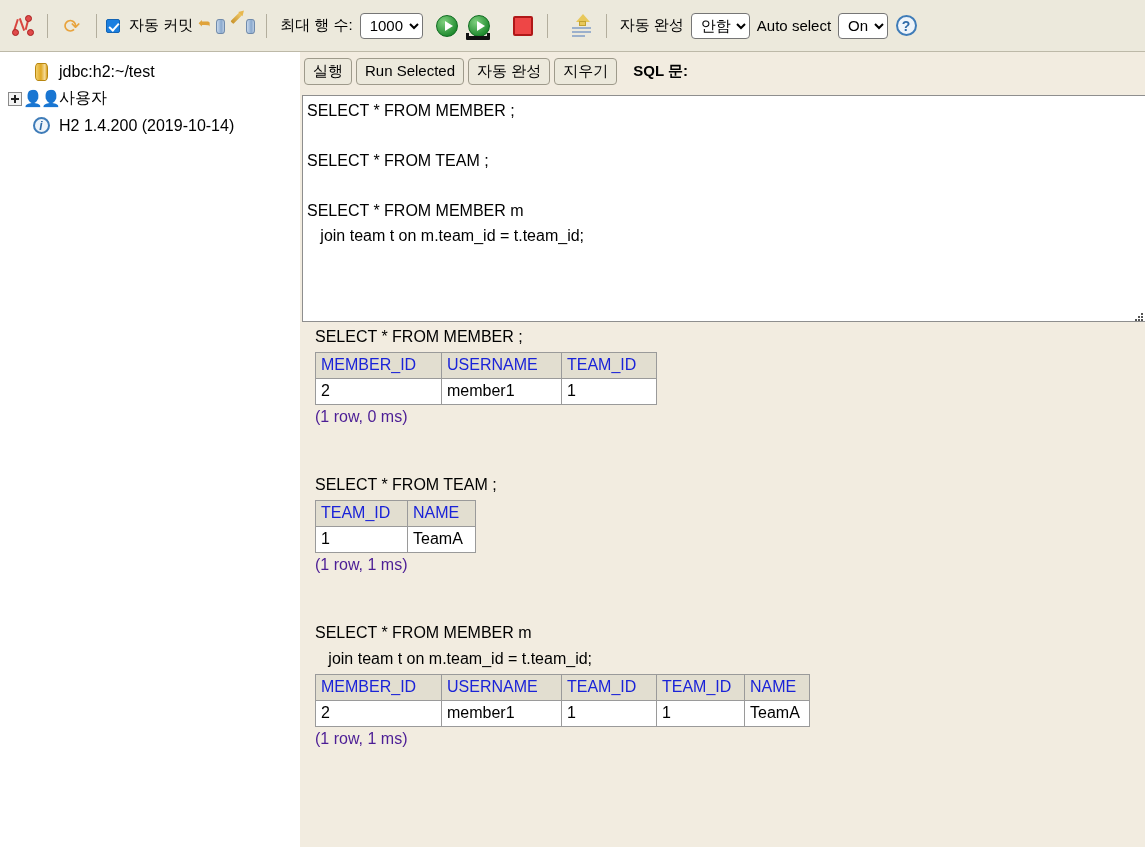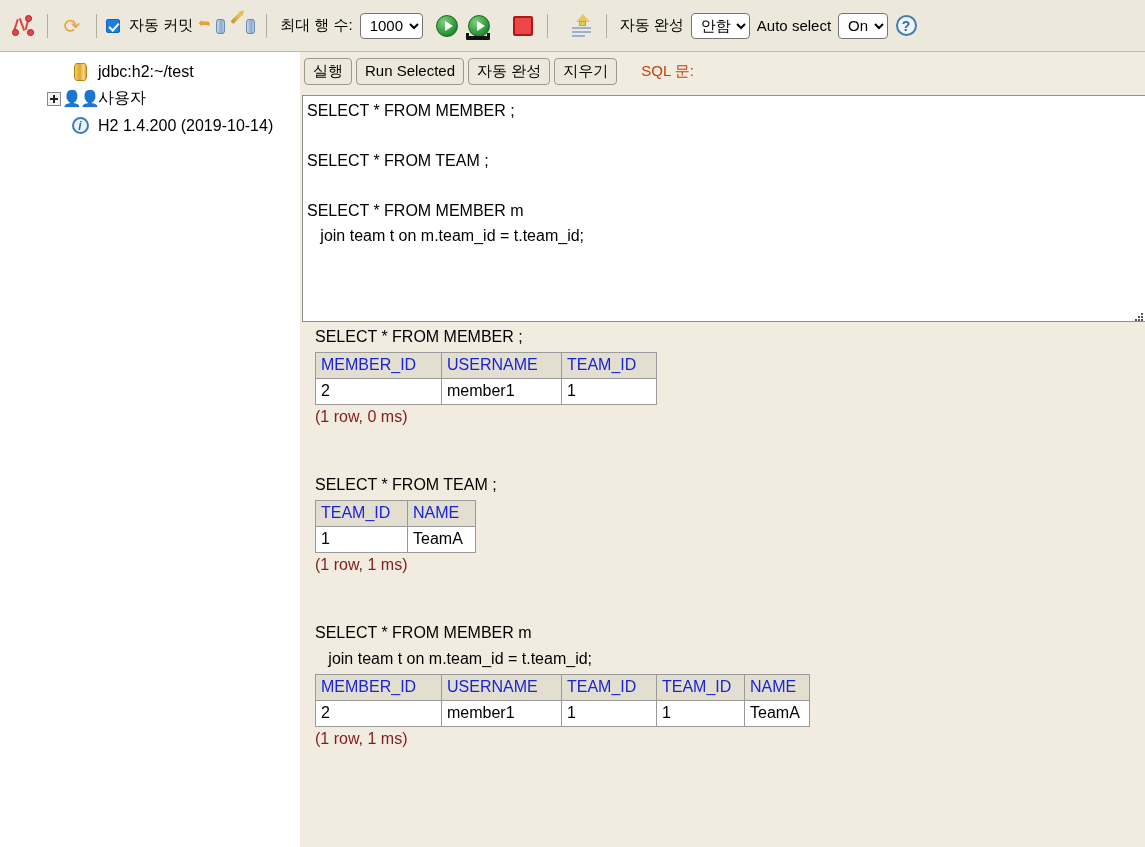--- a/index.html
+++ b/index.html
@@ -109,7 +109,6 @@
     background: #ffffff;
     overflow: hidden;
     padding-top: 6px;
-    margin-left: 39px;
   }
   .tree-row {
     display: flex; align-items: center;

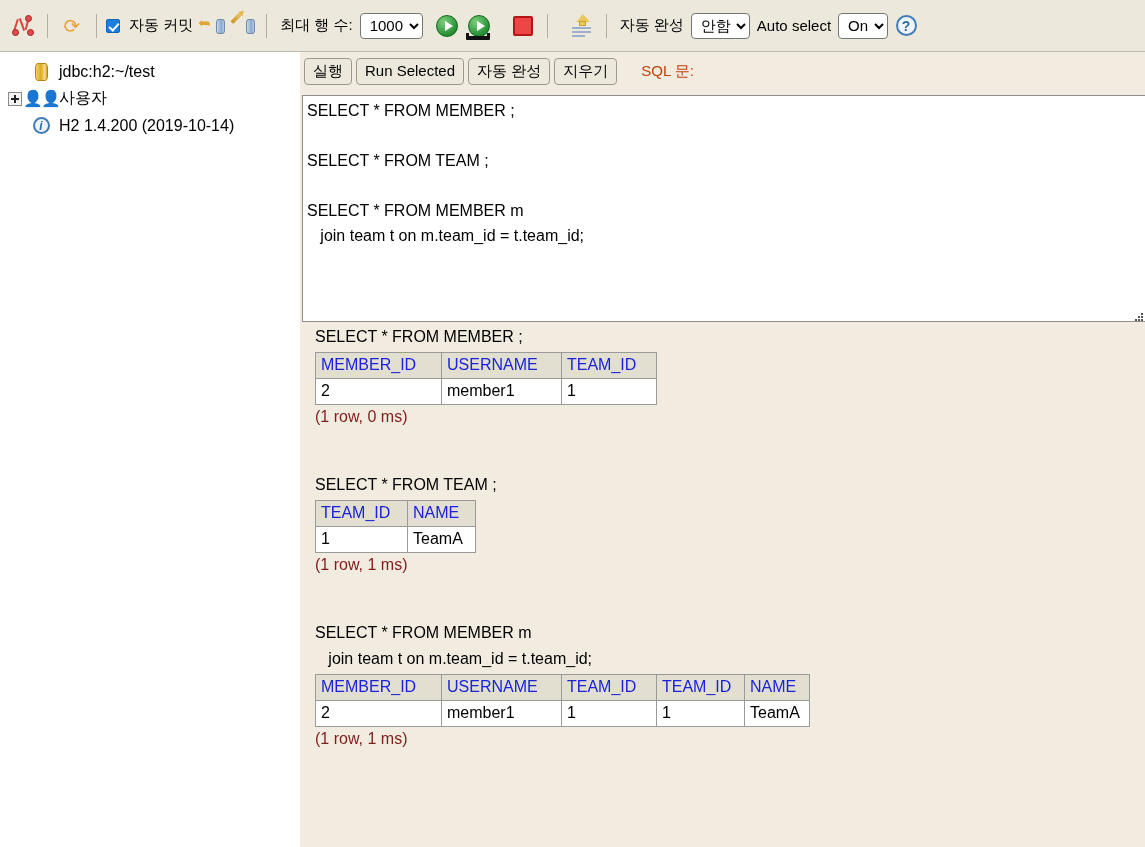--- a/index.html
+++ b/index.html
@@ -183,7 +183,7 @@
     line-height: 1.1;
     cursor: pointer;
   }
-  .sql-caption { font-size: 15px; color: #c2410c; margin-left: 20px; }
+  .sql-caption { font-size: 15px; color: #000000; margin-left: 12px; font-weight: bold; }
 
   #sql-editor {
     position: absolute; left: 2px; top: 43px;

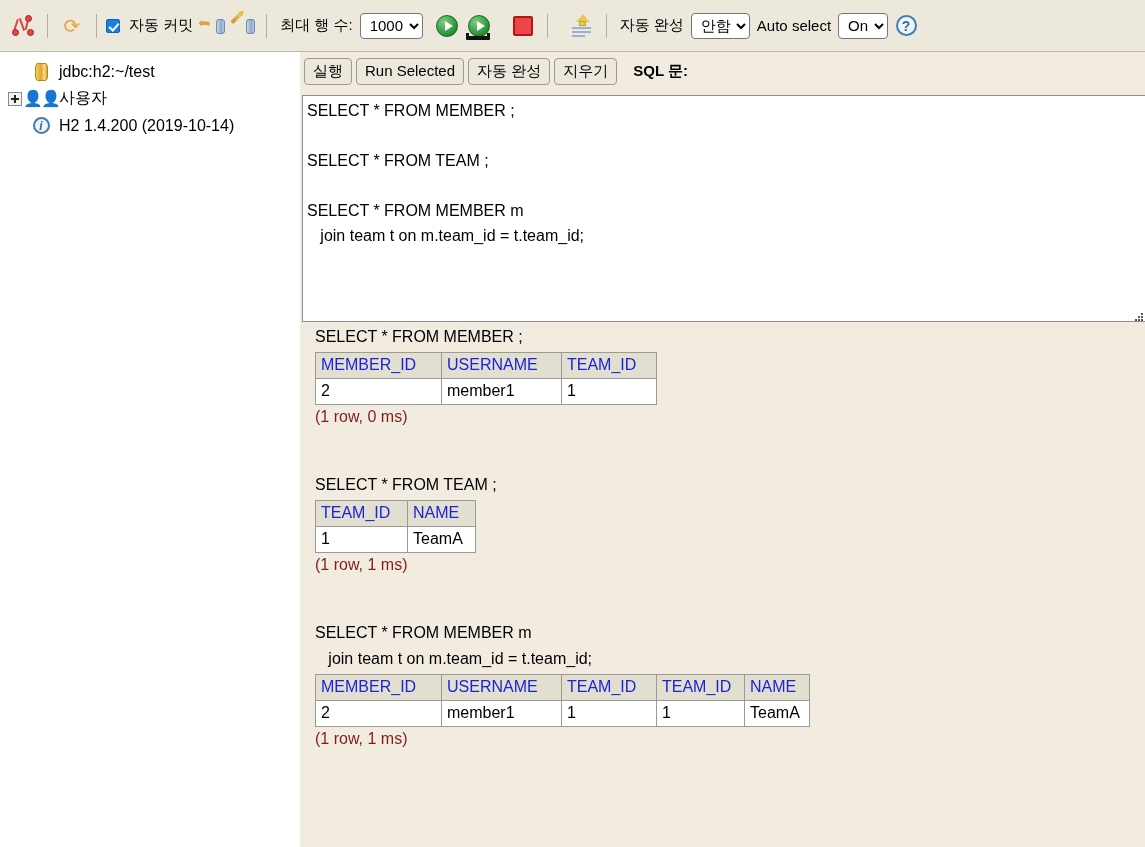--- a/index.html
+++ b/index.html
@@ -243,7 +243,7 @@
     padding: 3px 6px 4px 5px;
     white-space: nowrap;
   }
-  .result-status { font-size: 16px; color: #7f1d1d; margin-top: 3px; }
+  .result-status { font-size: 16px; color: #4c1d95; margin-top: 3px; }
 </style>
 </head>
 <body>

